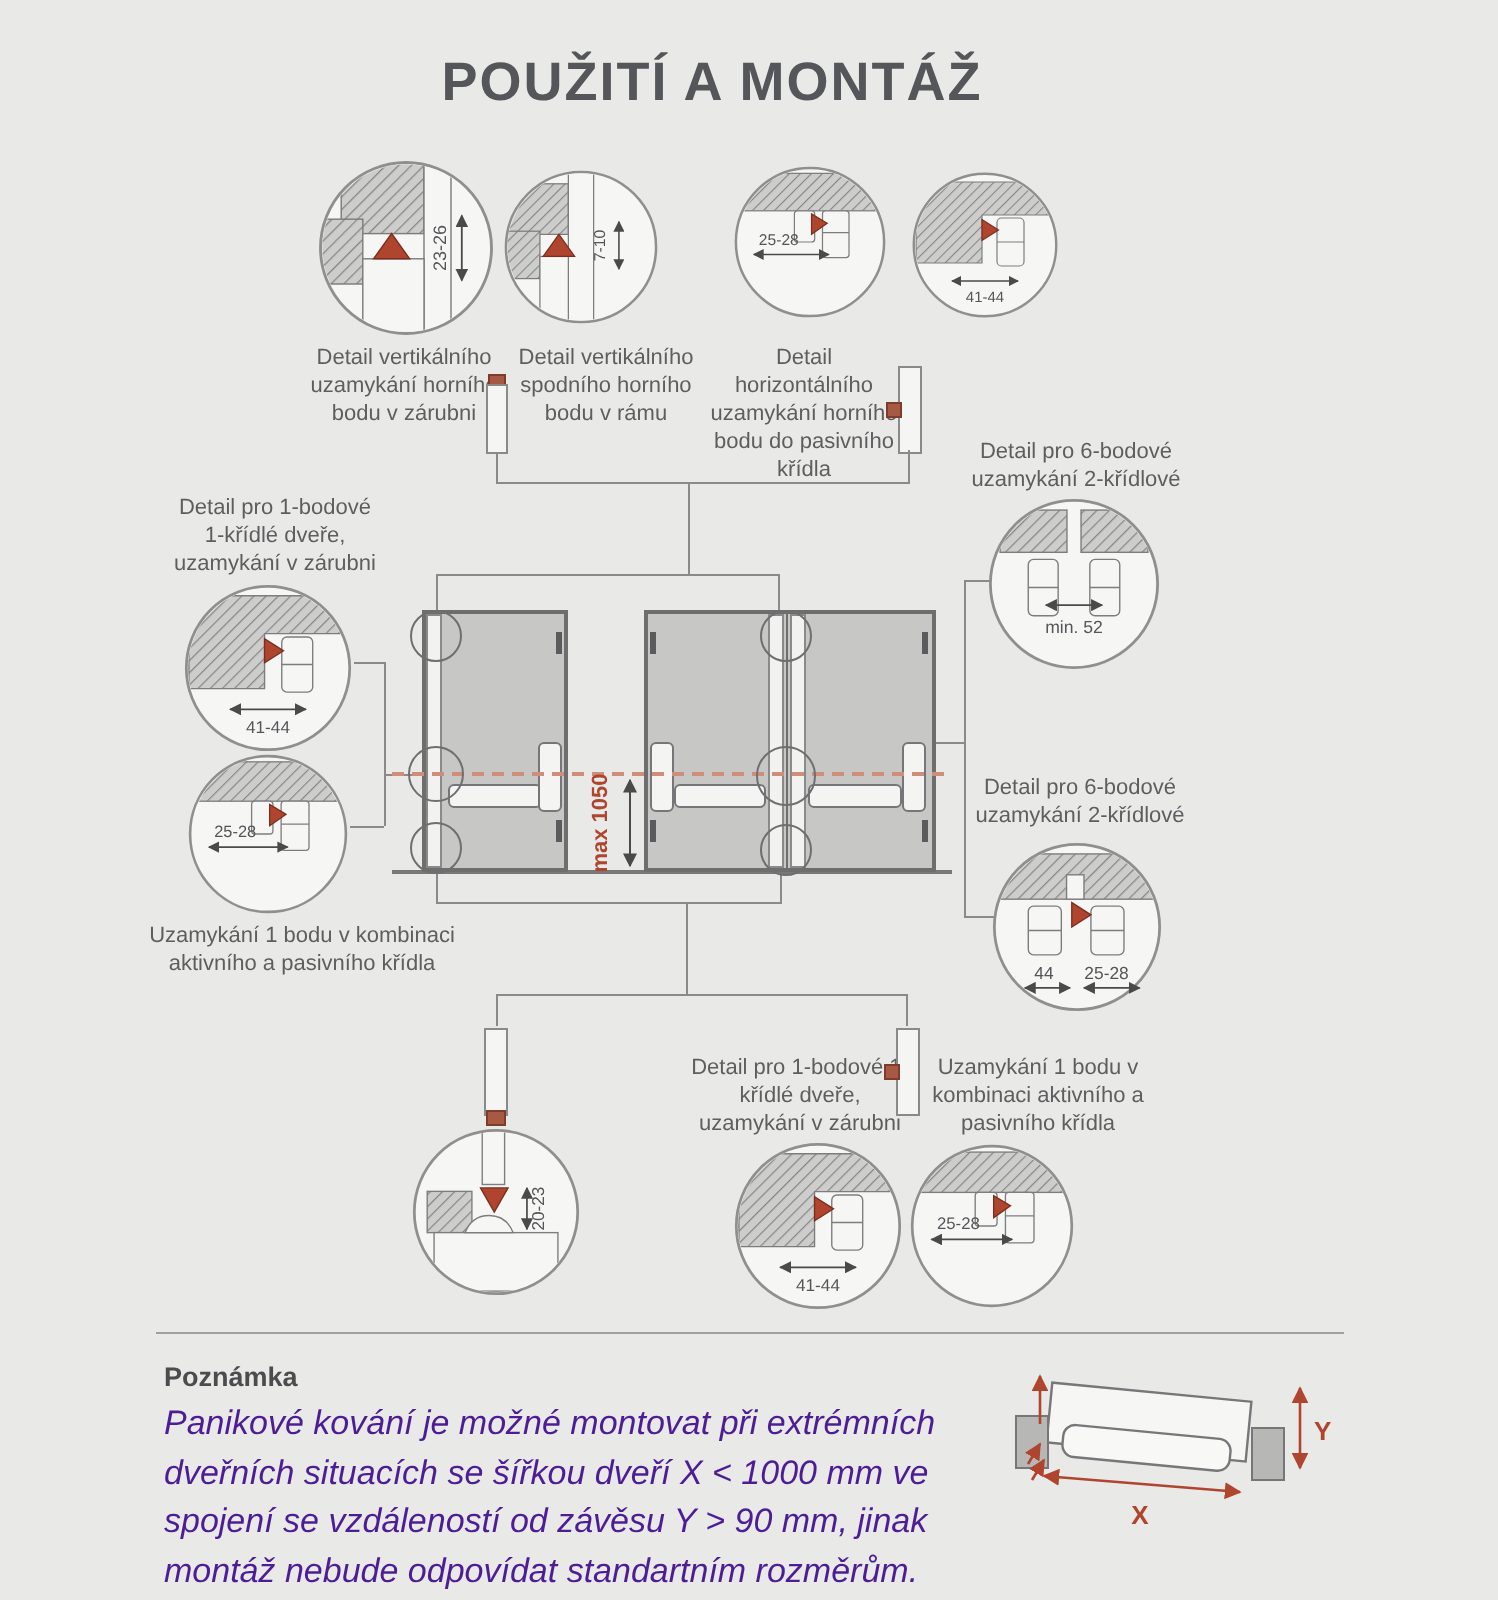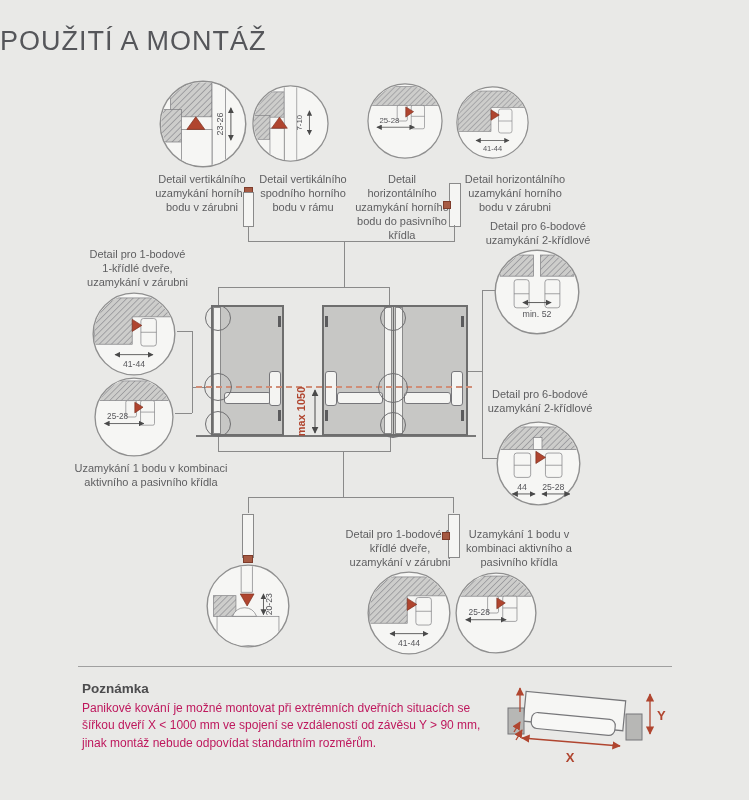--- a/index.html
+++ b/index.html
@@ -9,8 +9,8 @@
     font-family:"Liberation Sans", sans-serif;
   }
   .title {
-    position:absolute; left:0; top:26px; width:712px; text-align:left;
-    font-size:27px; font-weight:400; letter-spacing:1px; color:#55565a;
+    position:absolute; left:0; top:26px; width:712px; text-align:center;
+    font-size:27px; font-weight:700; letter-spacing:1px; color:#55565a;
   }
   .lbl {
     position:absolute; text-align:center; font-size:11px; line-height:1.28;

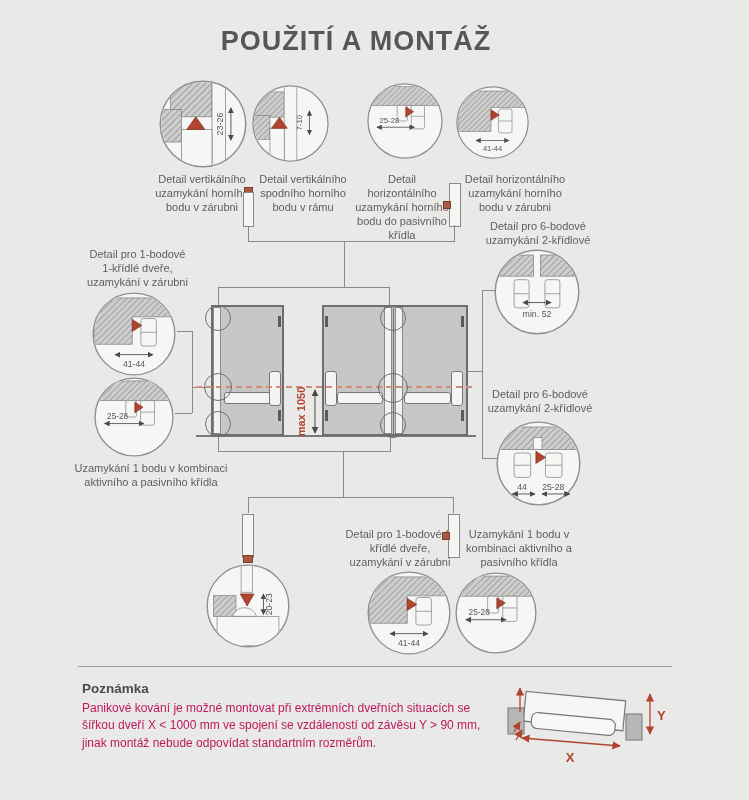--- a/index.html
+++ b/index.html
@@ -119,7 +119,6 @@
   <div class="lbl" style="left:148px;top:172px;width:108px">Detail vertikálního uzamykání horního bodu v zárubni</div>
   <div class="lbl" style="left:257px;top:172px;width:92px">Detail vertikálního spodního horního bodu v rámu</div>
   <div class="lbl" style="left:352px;top:172px;width:100px">Detail horizontálního uzamykání horního bodu do pasivního křídla</div>
-  <div class="lbl" style="left:460px;top:172px;width:110px">Detail horizontálního uzamykání horního bodu v zárubni</div>
 
   <div class="rodcap" style="left:244px;top:187px;width:7px;height:5px"></div>
   <div class="rod" style="left:243px;top:192px;width:9px;height:33px"></div>

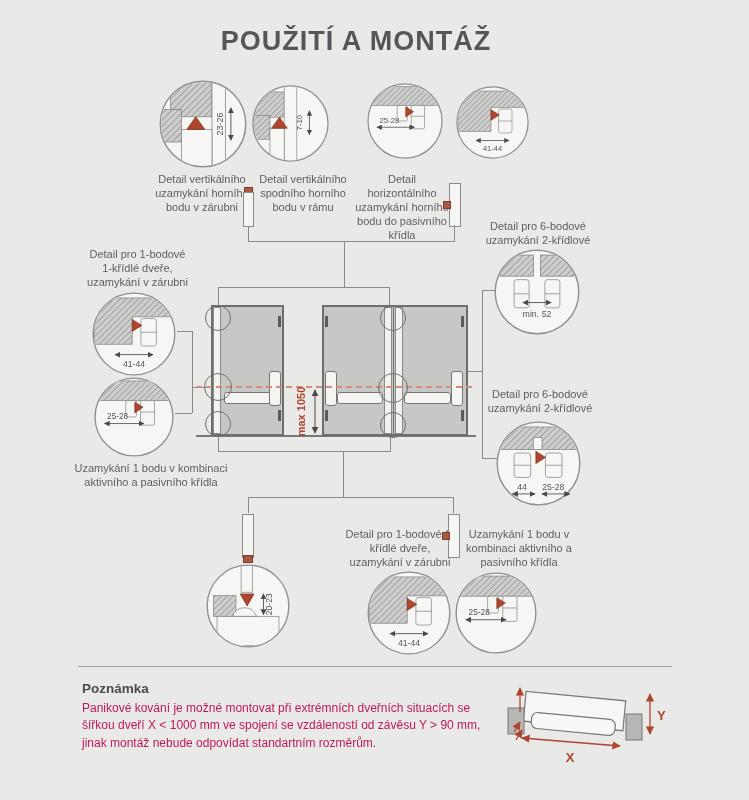--- a/index.html
+++ b/index.html
@@ -37,7 +37,7 @@
   }
   .divider { position:absolute; left:78px; top:666px; width:594px; height:1px; background:#a0a0a0; }
   .noteh { position:absolute; left:82px; top:681px; font-size:13.5px; font-weight:700; color:#4c4c4e; }
-  .noteb { position:absolute; left:82px; top:700px; width:424px; font-size:12px; line-height:1.45; color:#be185d; }
+  .noteb { position:absolute; left:82px; top:700px; width:424px; font-size:17px; line-height:1.45; color:#4c1d95;font-style:italic; }
   .redtxt { font-family:"Liberation Sans", sans-serif; font-size:13px; font-weight:700; fill:#b0452f; }
 </style>
 </head>

